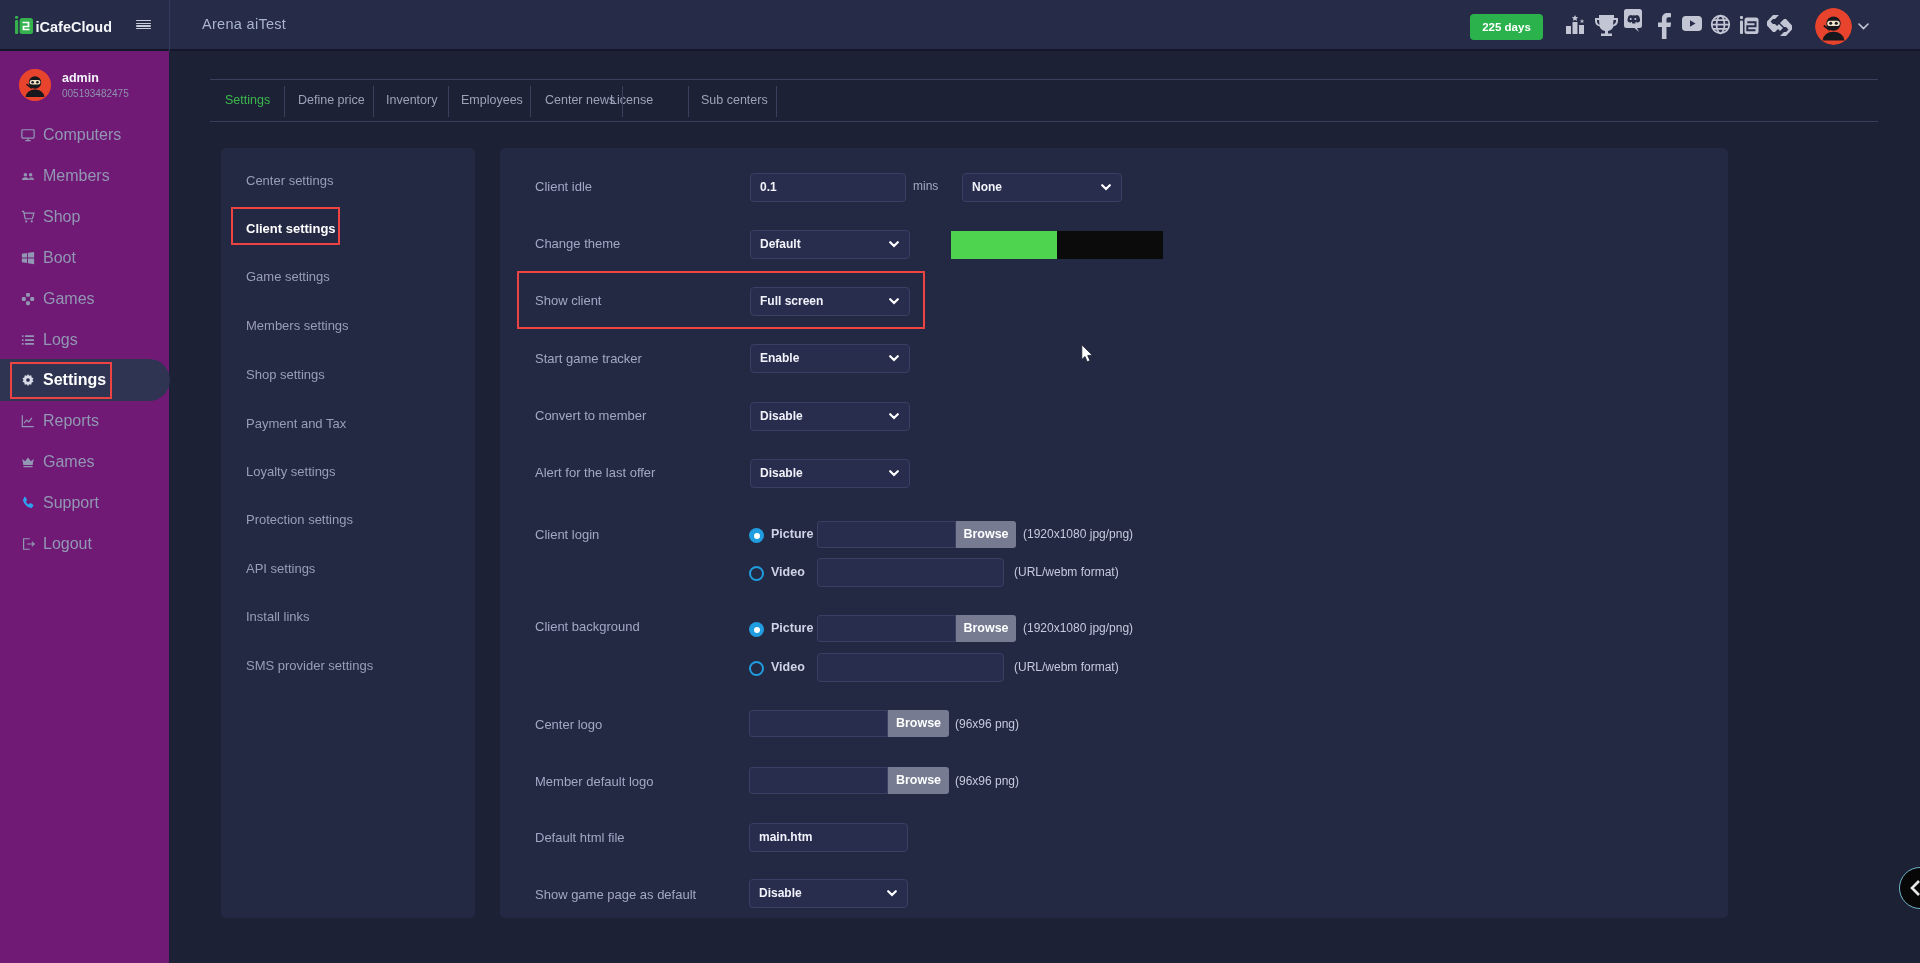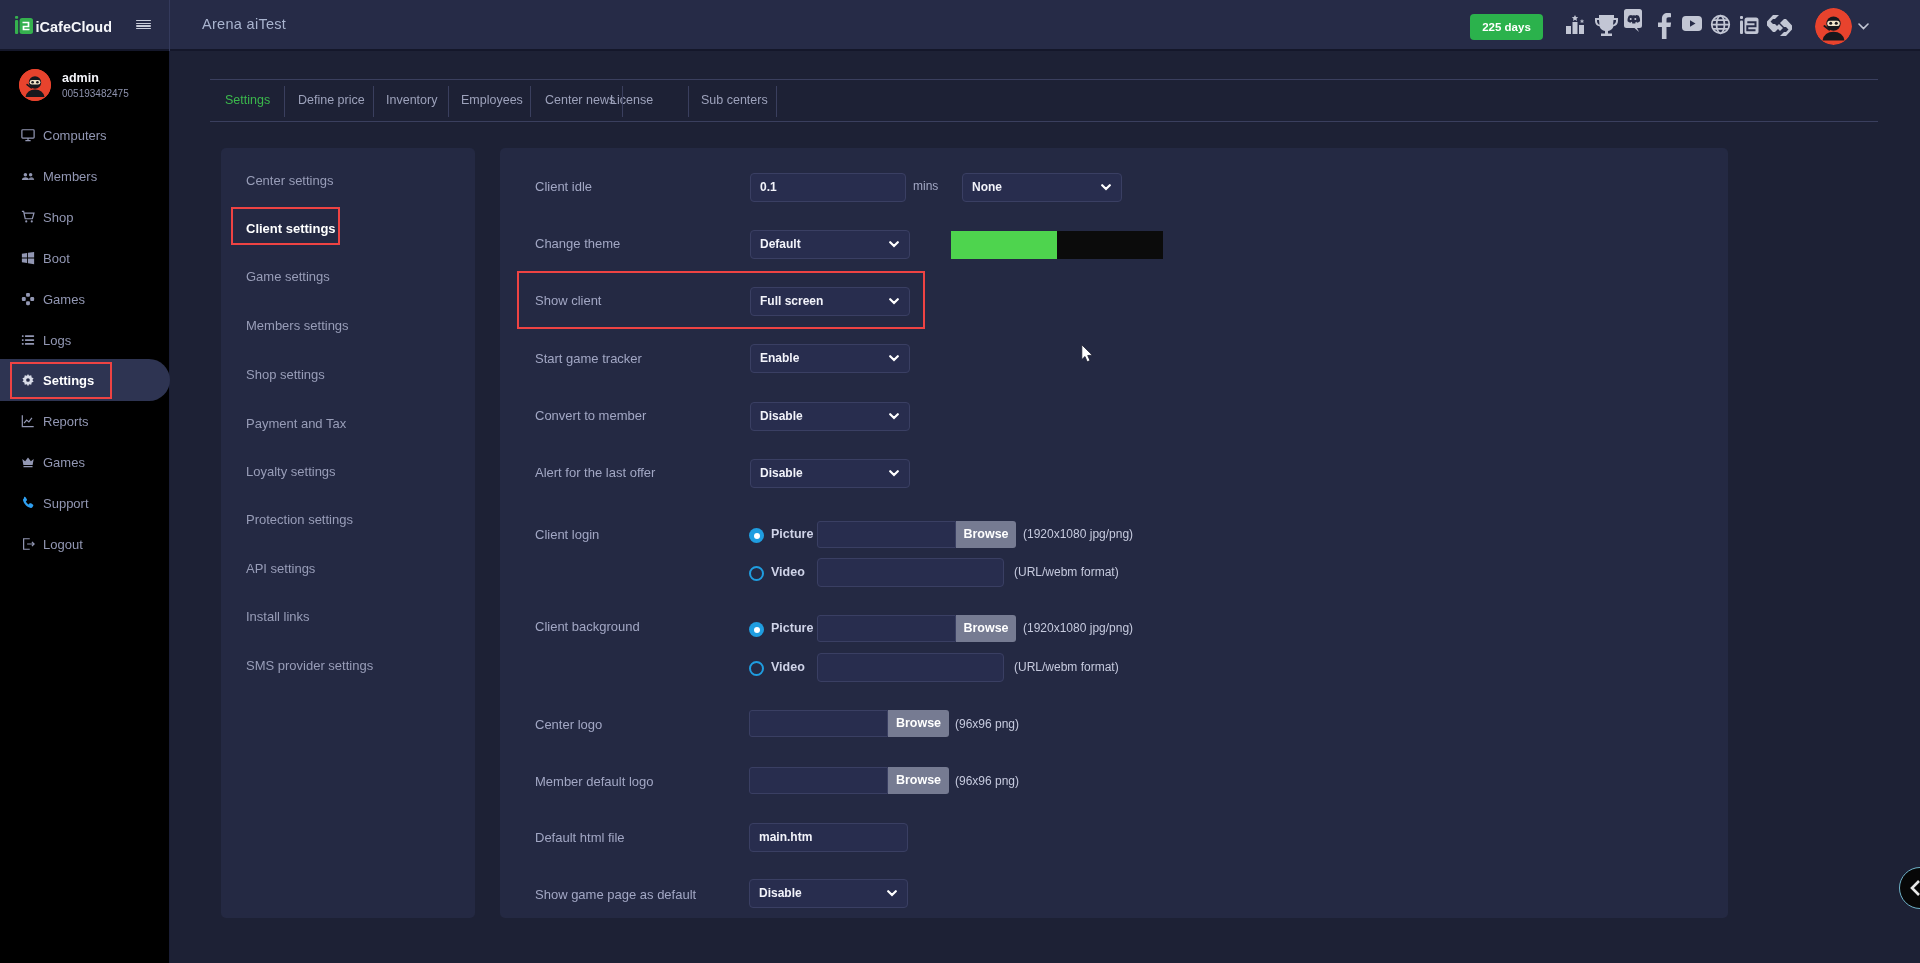--- a/index.html
+++ b/index.html
@@ -16,7 +16,7 @@
   #burger { left:136px; top:20px; width:15px; height:10px; }
 
   
-  #sidebar { left:0; top:51px; width:170px; height:912px; background:#000000; }
+  #sidebar { left:0; top:51px; width:170px; height:912px; background:#701a75; }
   #sidebar .edge { position:absolute; right:0; top:0; width:1px; height:912px; background:#1a1e36; }
   #avatar { position:absolute; left:19px; top:18px; width:32px; height:32px; border-radius:50%; background:#e8432d; overflow:hidden; }
   #uname { position:absolute; left:62px; top:20px; font-size:12.5px; font-weight:bold; color:#f4f5fa; }

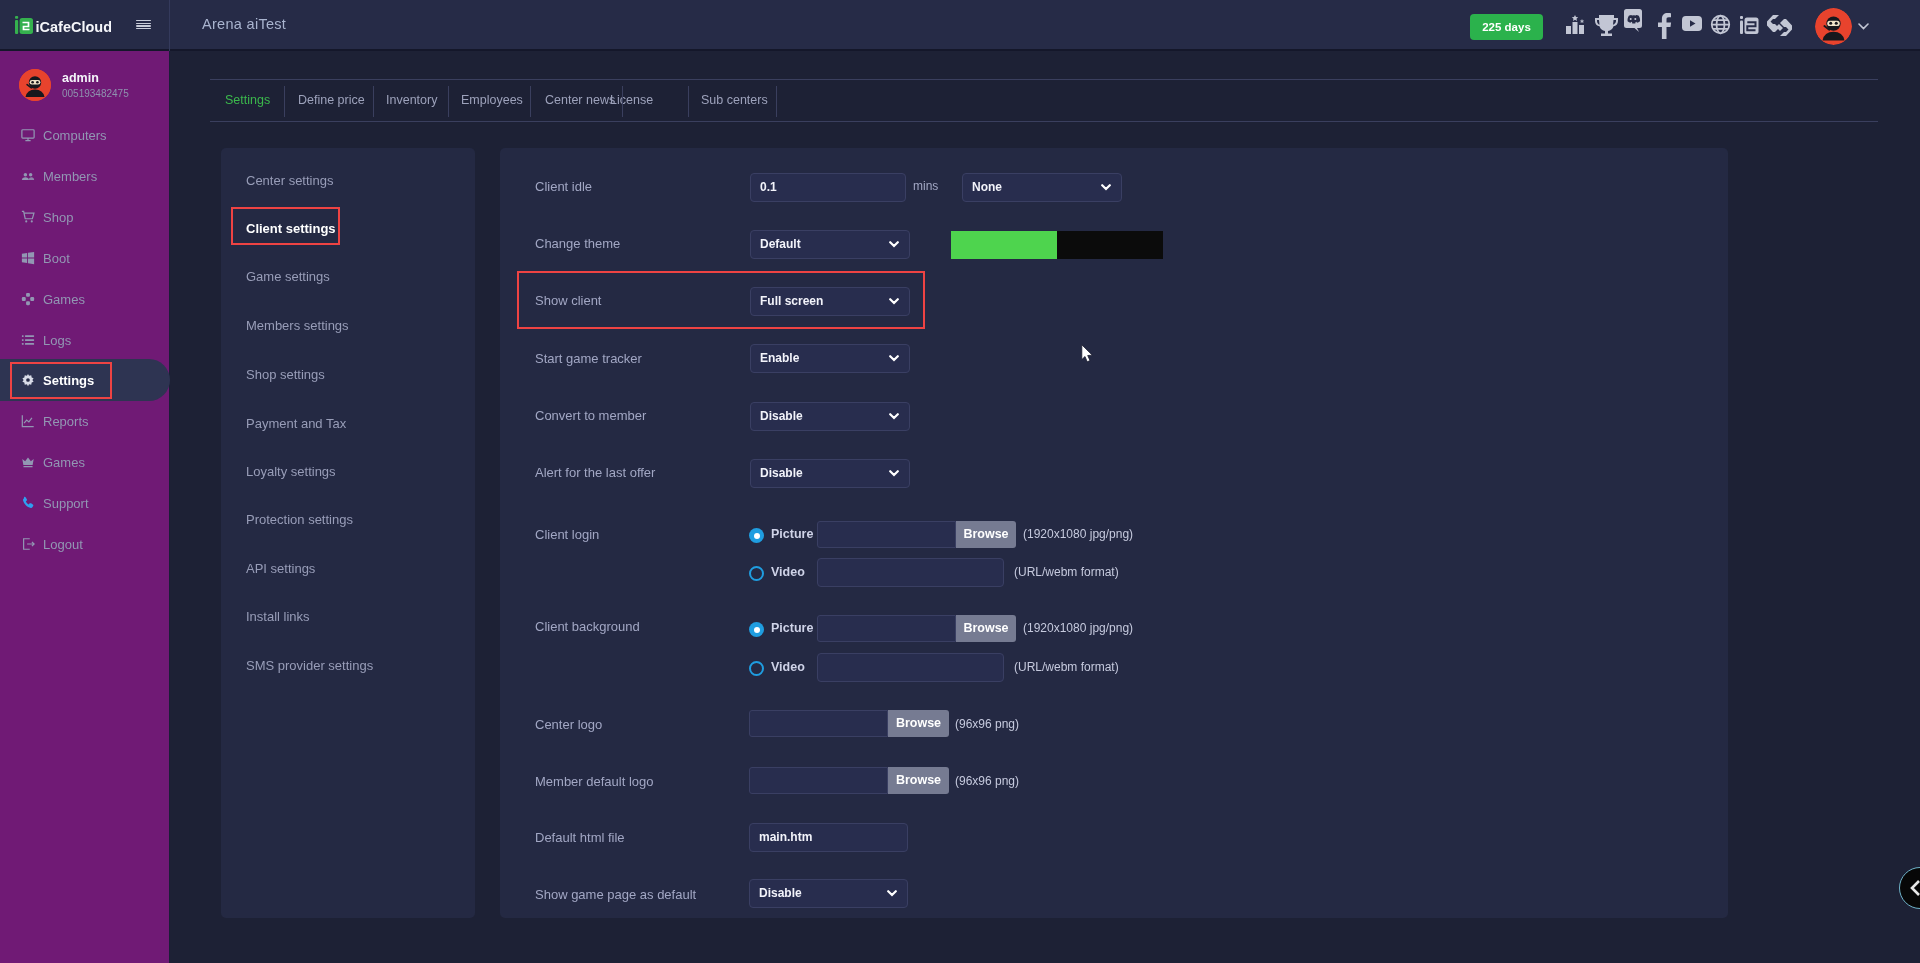--- a/index.html
+++ b/index.html
@@ -23,7 +23,7 @@
   #unum { position:absolute; left:62px; top:37px; font-size:10px; color:#8e93ae; }
   .mitem { position:absolute; left:0; width:170px; height:40px; }
   .mitem .ico { position:absolute; left:21px; top:50%; transform:translateY(-50%); width:14px; height:14px; }
-  .mitem .lbl { position:absolute; left:43px; top:50%; transform:translateY(-50%); font-size:13px; color:#9297b3;text-align:right; }
+  .mitem .lbl { position:absolute; left:43px; top:50%; transform:translateY(-50%); font-size:16px; color:#9297b3;text-align:right; }
   .mitem.active { background:#2e3452; border-radius:0 22px 22px 0; }
   .mitem.active .lbl { color:#ffffff; font-weight:bold; }
   .redbox { position:absolute; border:2px solid #ee4343; }

